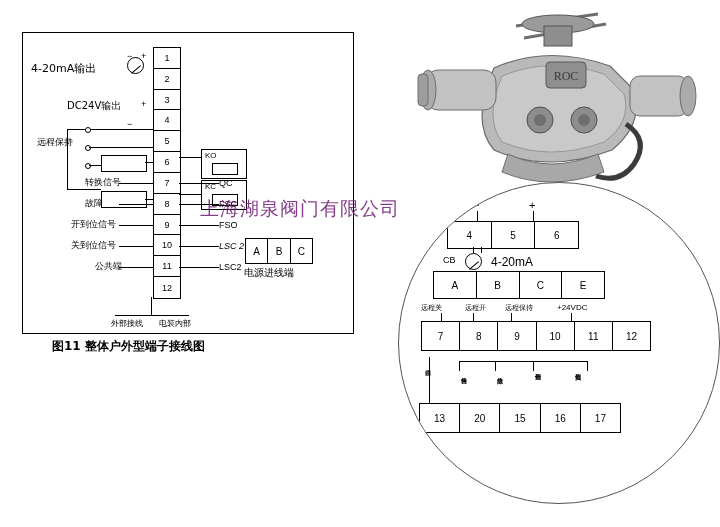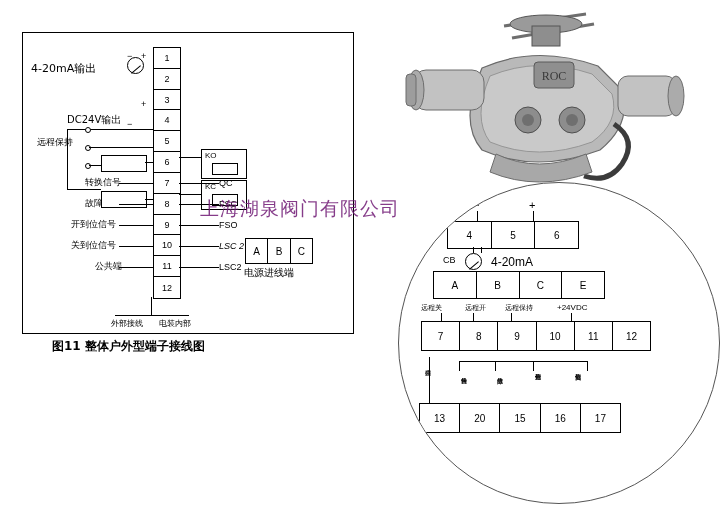--- a/index.html
+++ b/index.html
@@ -54,7 +54,7 @@
              letter-spacing:1px;opacity:.85;white-space:nowrap;}
 
   
-  #photo{position:absolute;left:386px;top:4px;width:306px;height:205px;}
+  #photo{position:absolute;left:398px;top:4px;width:306px;height:205px;}
 
   
   #circle{position:absolute;left:398px;top:182px;width:320px;height:320px;

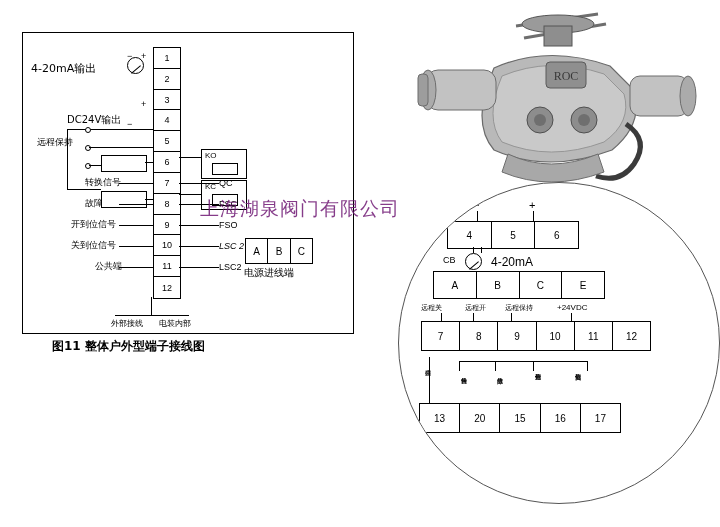--- a/index.html
+++ b/index.html
@@ -99,7 +99,7 @@
     <div class="meter" style="left:104px;top:24px;"></div>
 
     <div class="lbl lbl-cn" style="left:8px;top:28px;font-size:11px;">4-20mA输出</div>
-    <div class="lbl lbl-cn" style="left:44px;top:66px;font-size:10px;margin-top:14px;">DC24V输出</div>
+    <div class="lbl lbl-cn" style="left:44px;top:66px;font-size:10px;">DC24V输出</div>
     <div class="lbl lbl-cn" style="left:14px;top:103px;">远程保持</div>
     <div class="lbl lbl-cn" style="left:84px;top:125px;">远程开</div>
     <div class="lbl lbl-cn" style="left:84px;top:161px;">远程关</div>

